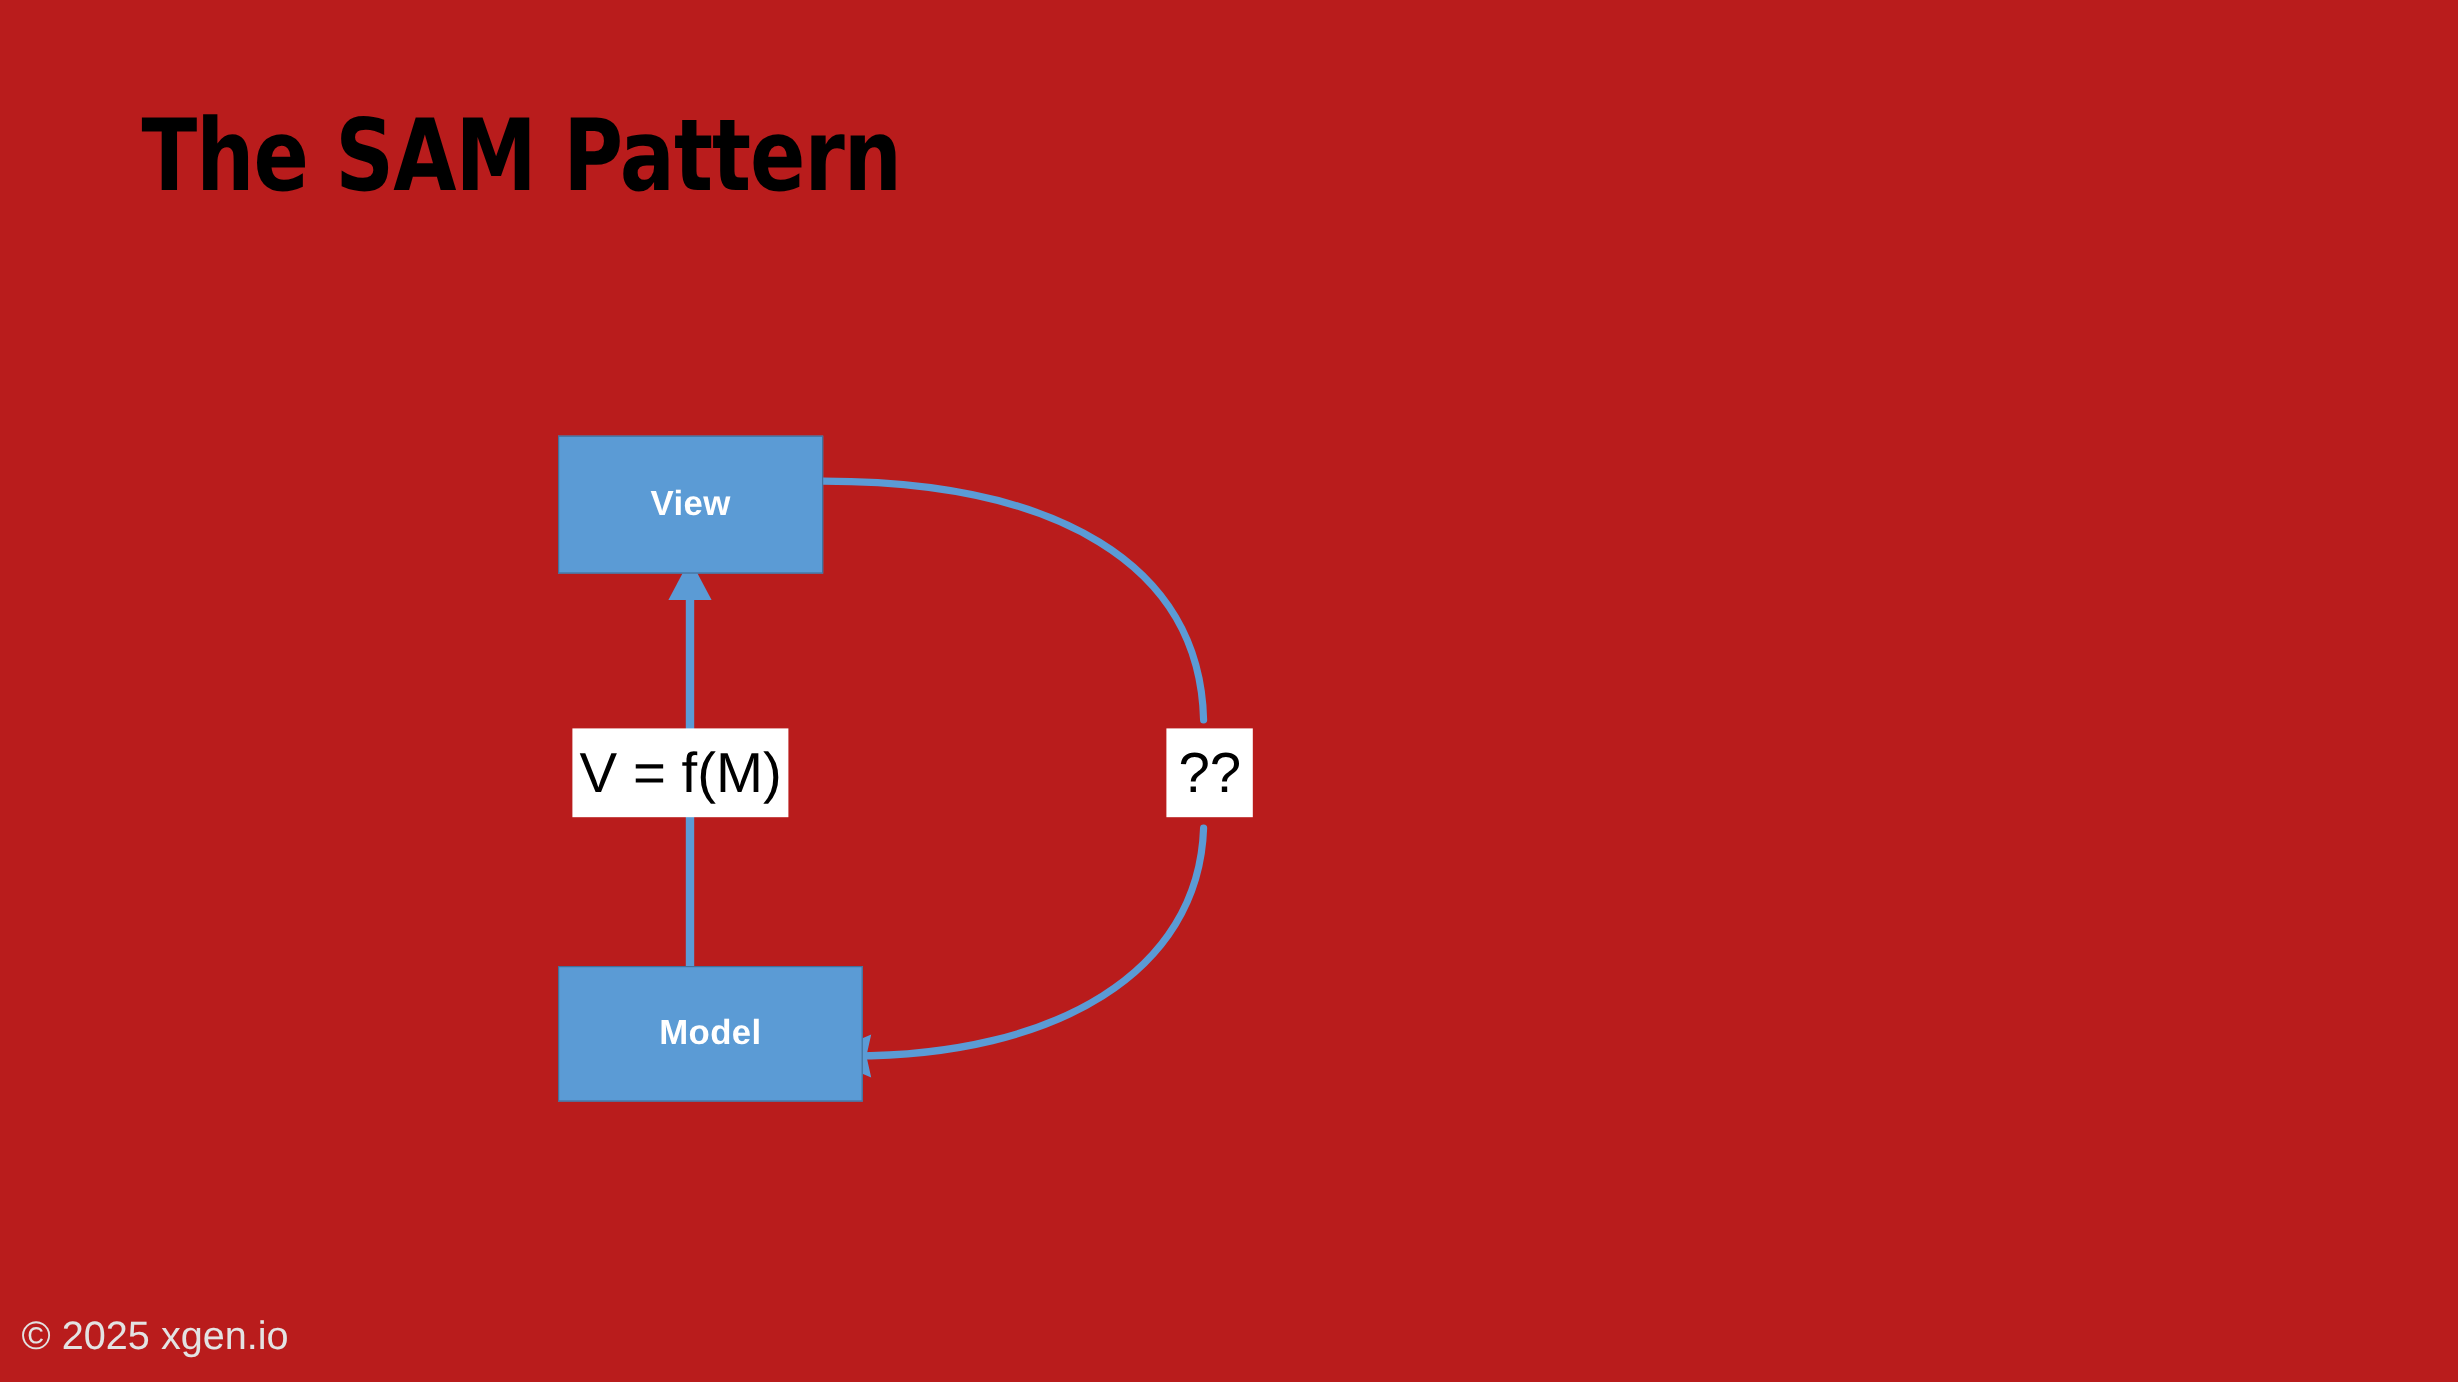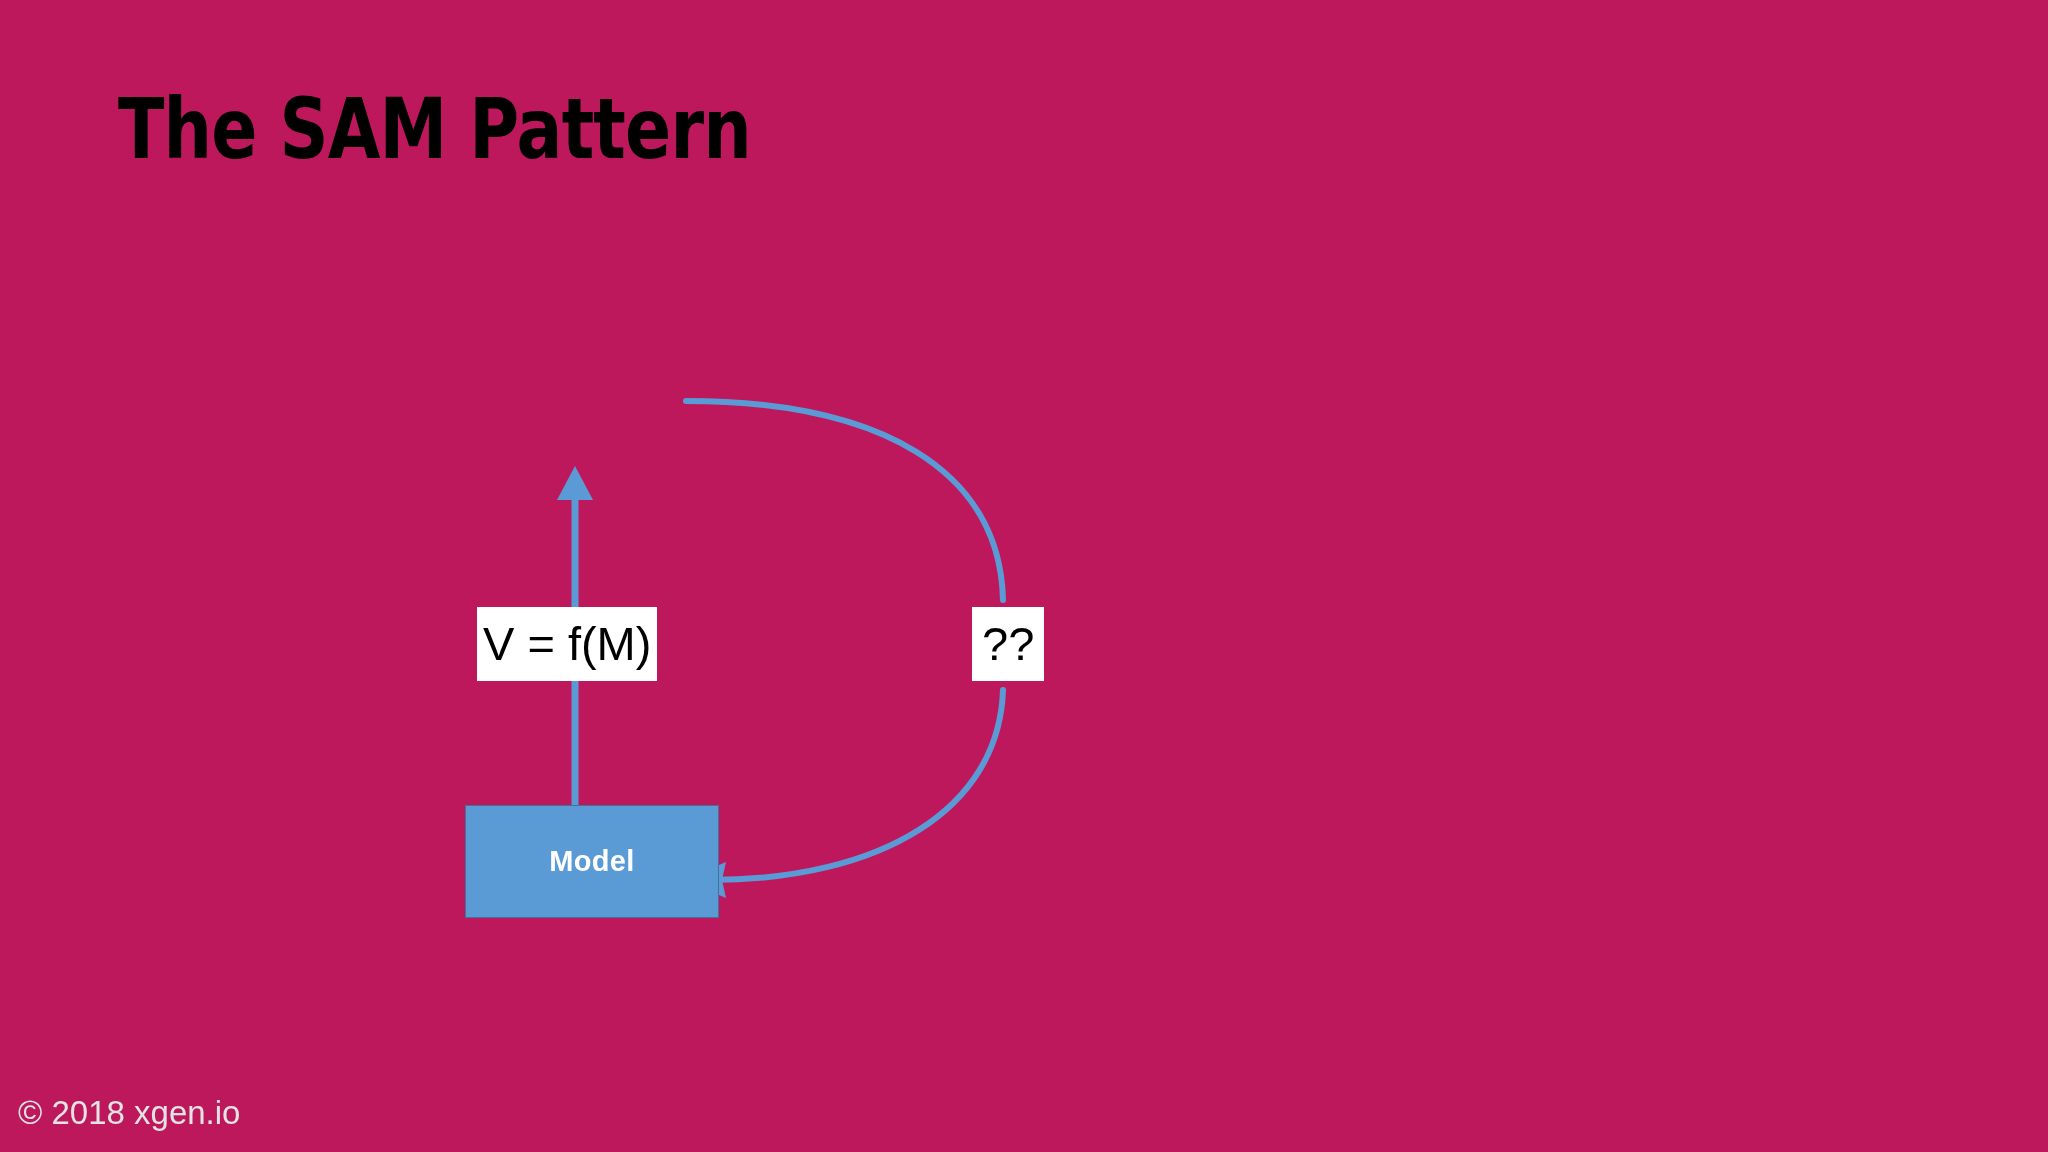--- a/index.html
+++ b/index.html
@@ -15,7 +15,7 @@
     position: relative;
     width: 2048px;
     height: 1152px;
-    background: #be185d;
+    background: #b91c1c;
     overflow: hidden;
     text-decoration: underline;
   }

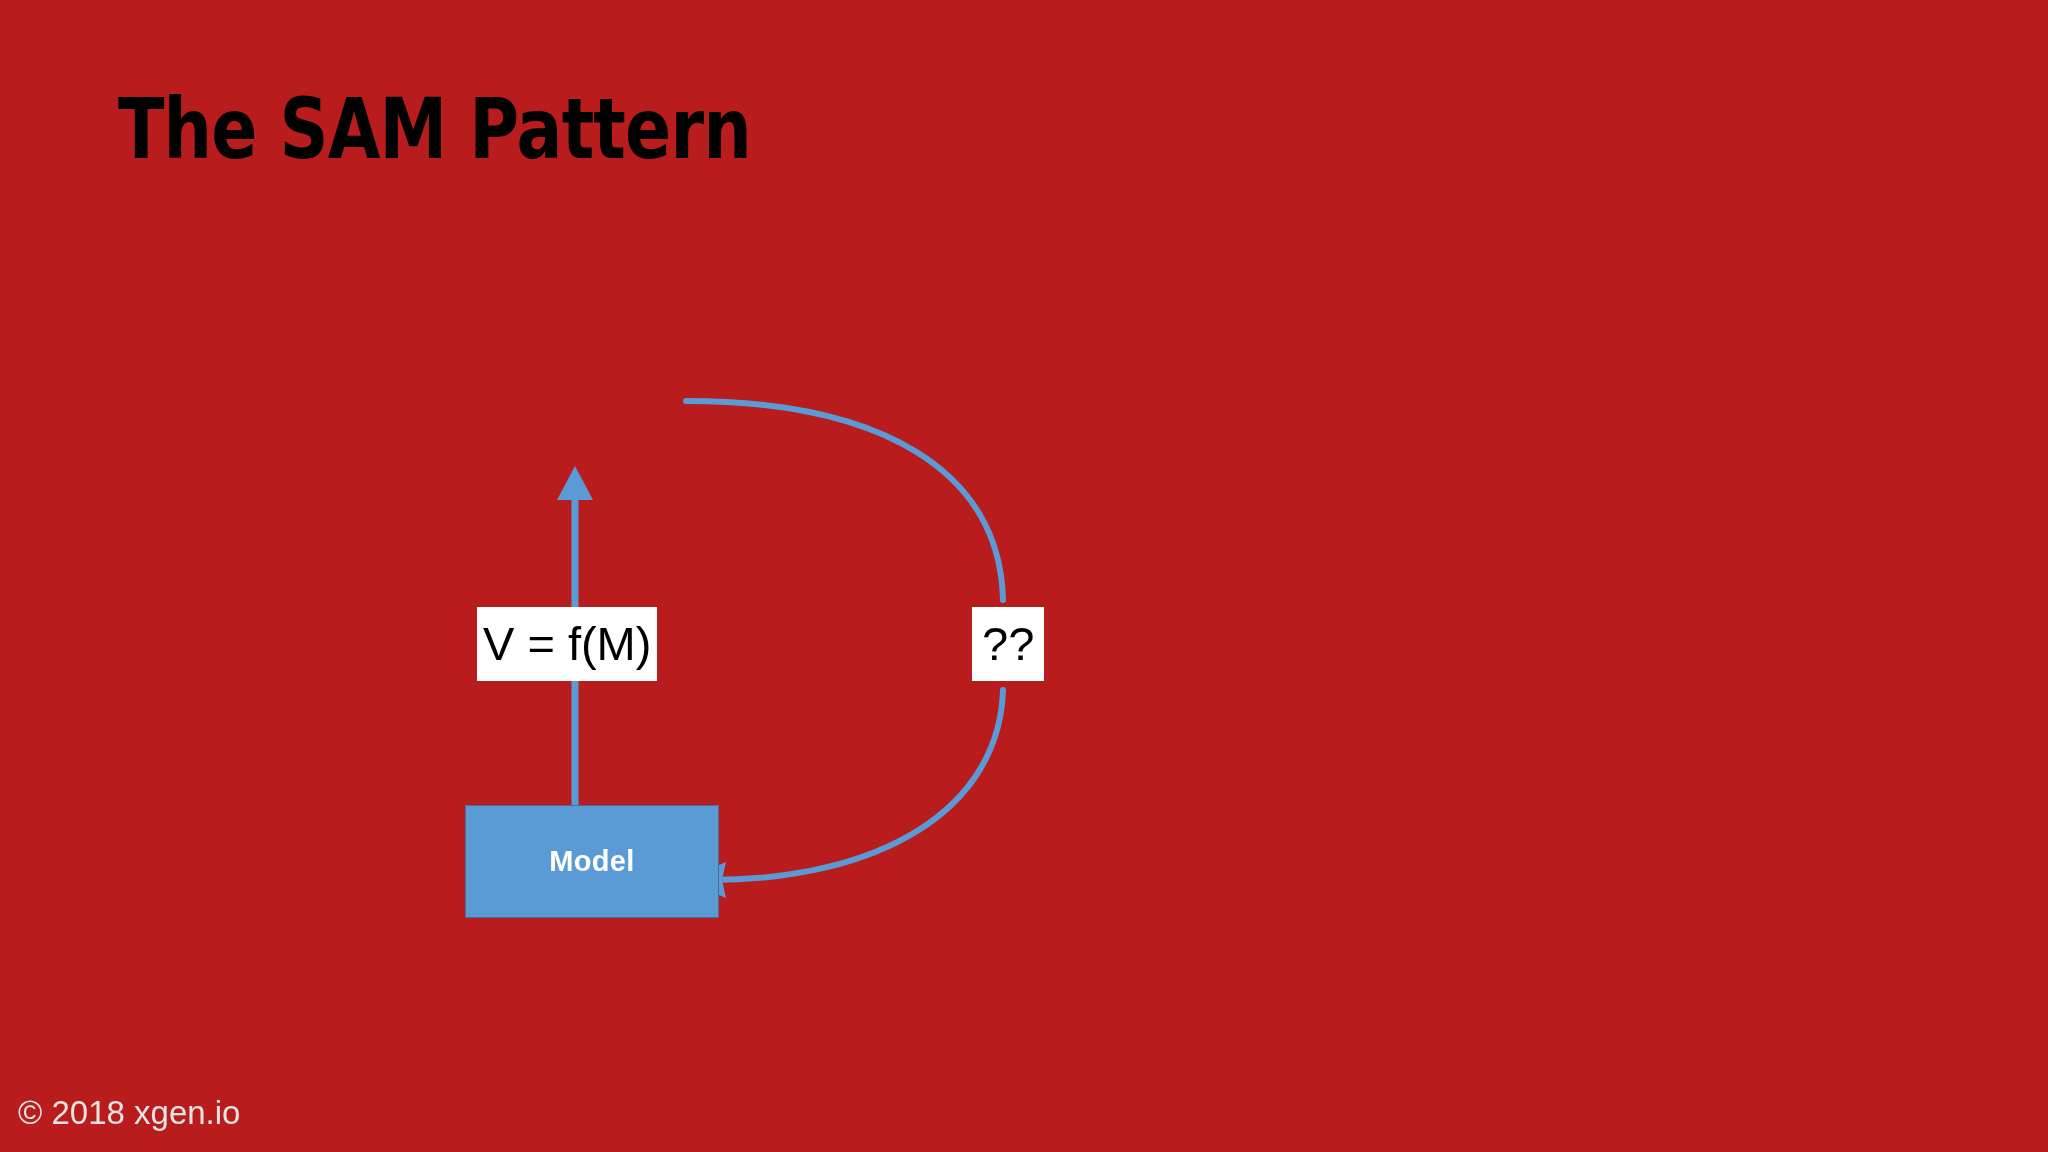--- a/index.html
+++ b/index.html
@@ -150,6 +150,9 @@
       </g>
     </svg>
 
+    <div id="box-view" class="node-box">
+      <span class="node-label">View</span>
+    </div>
 
     <div id="box-model" class="node-box">
       <span class="node-label">Model</span>

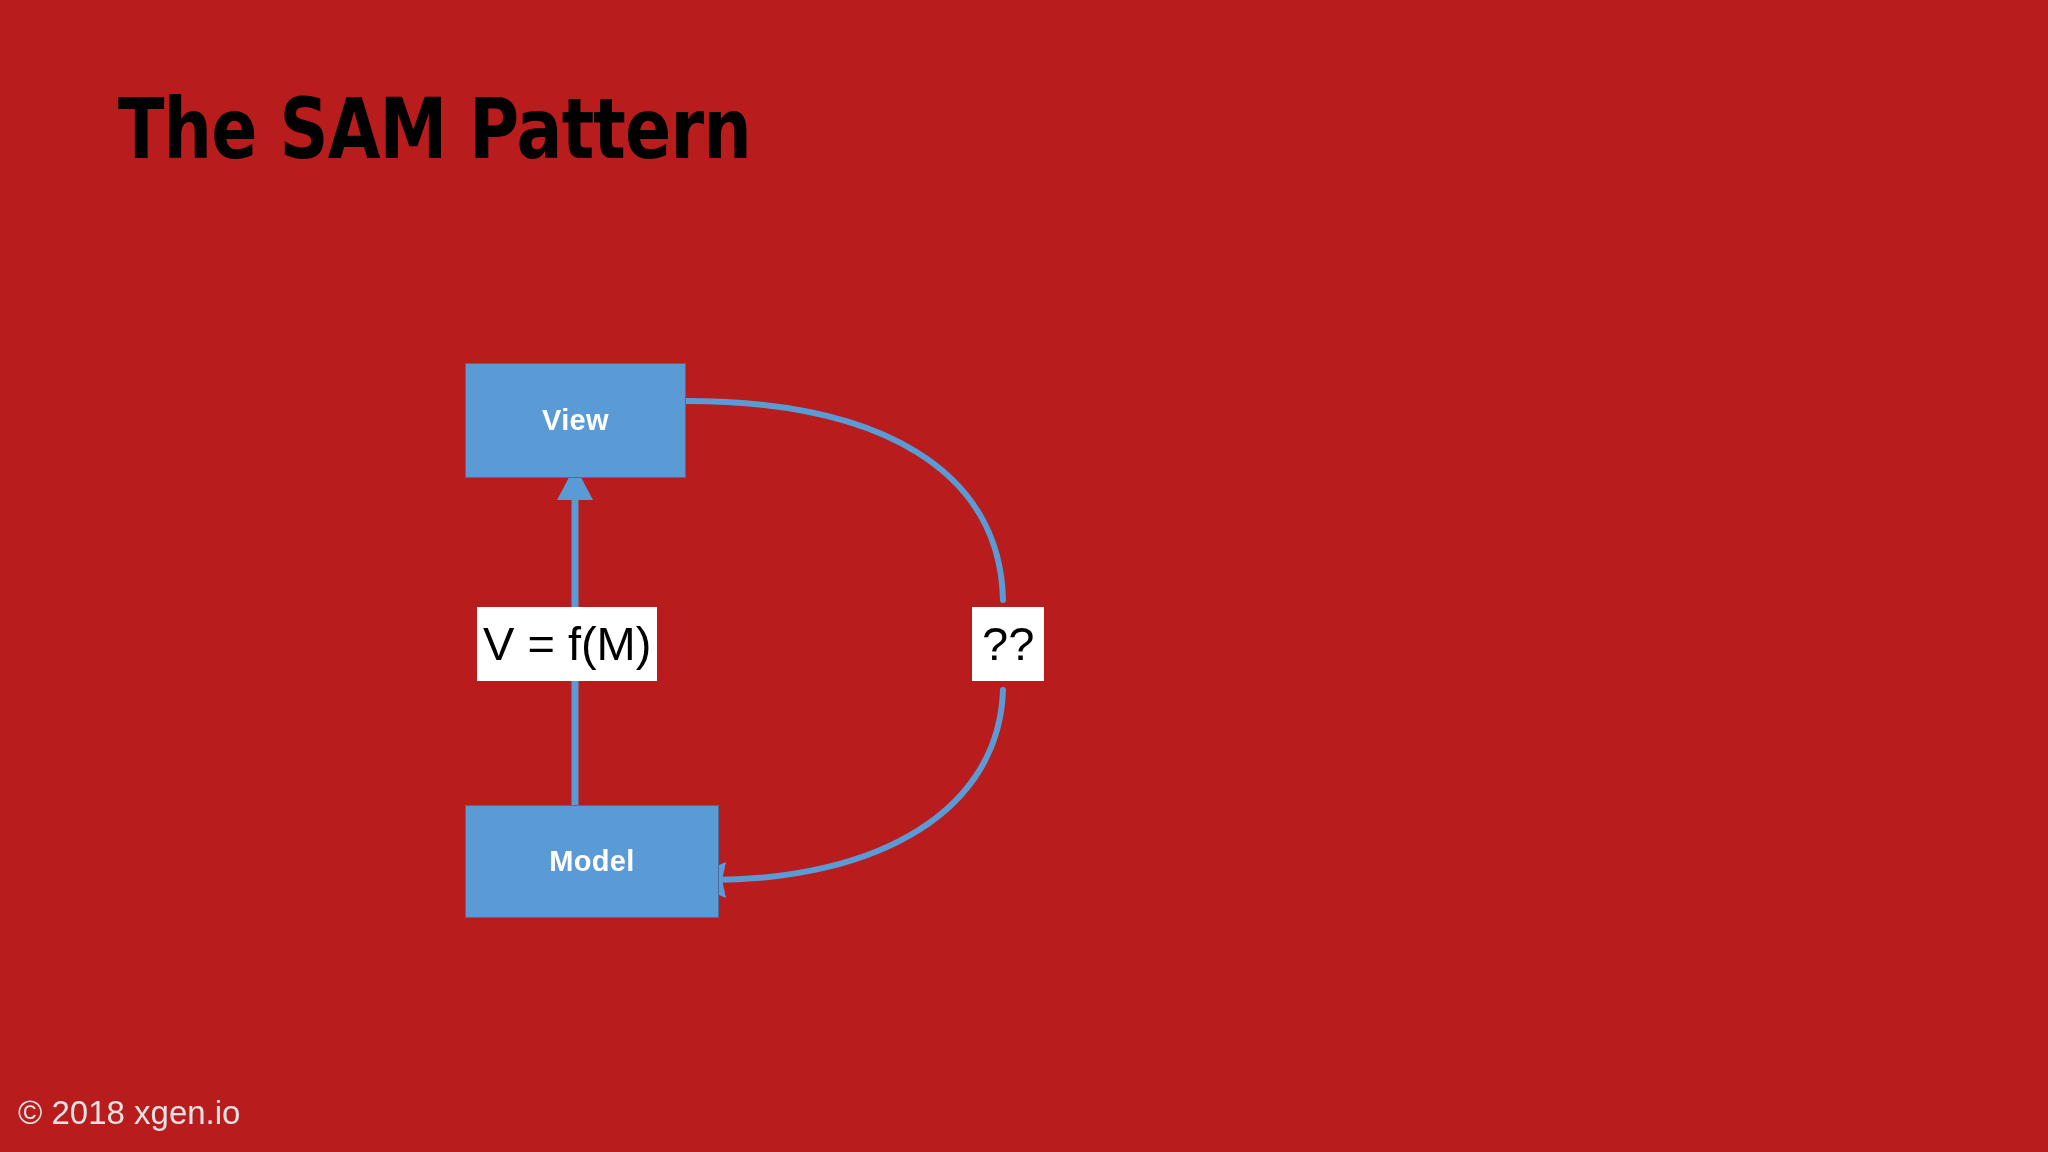--- a/index.html
+++ b/index.html
@@ -164,7 +164,7 @@
 
   </div>
 
-  <div id="footer-copyright">© 2018 xgen.io</div>
+  <div id="footer-copyright">© 2025 xgen.io</div>
 
 </div>
 

